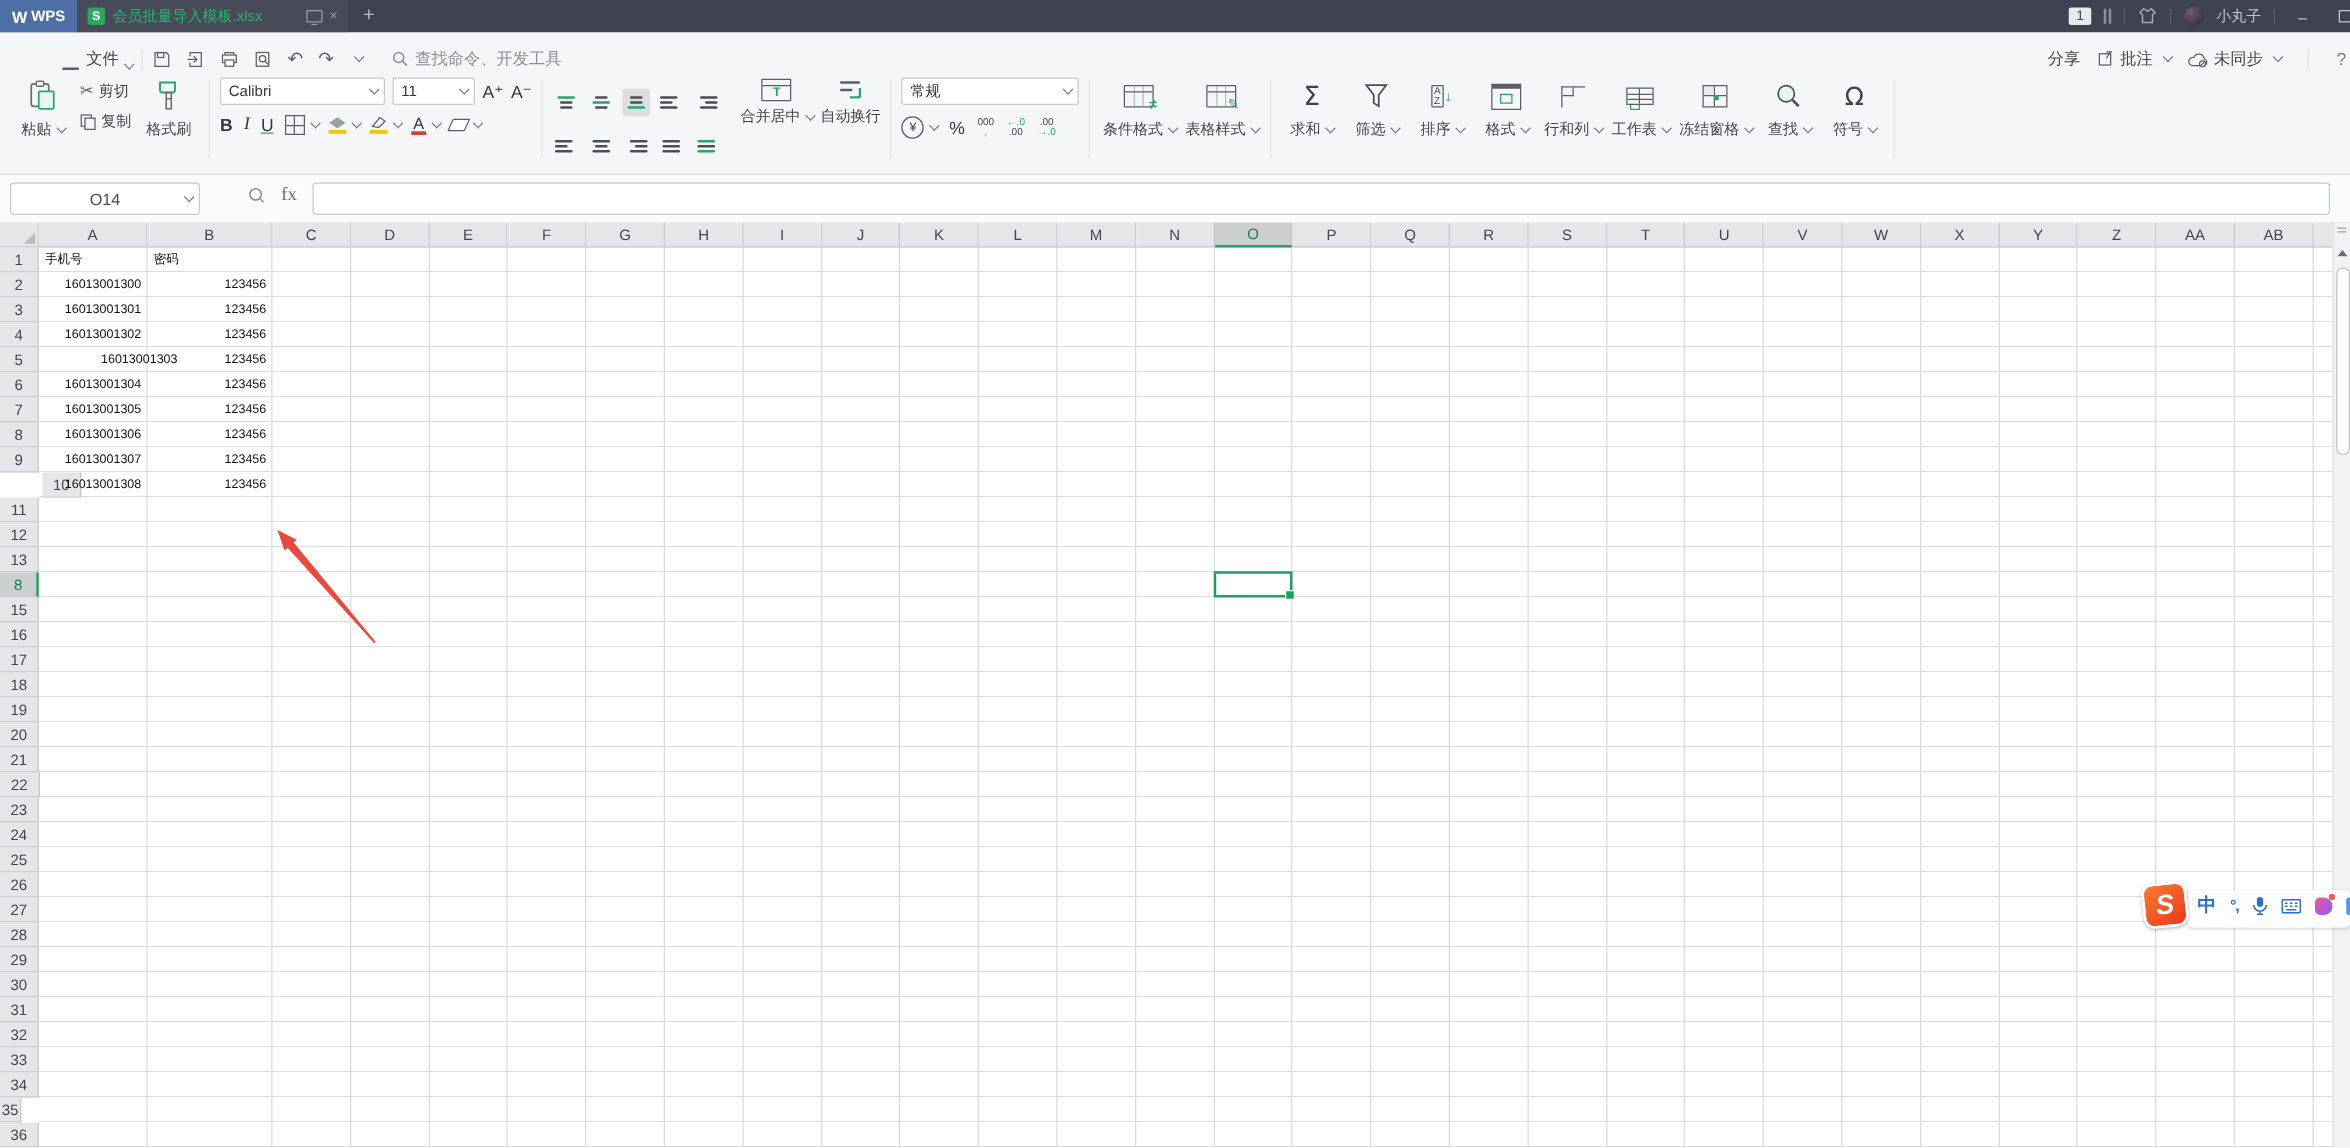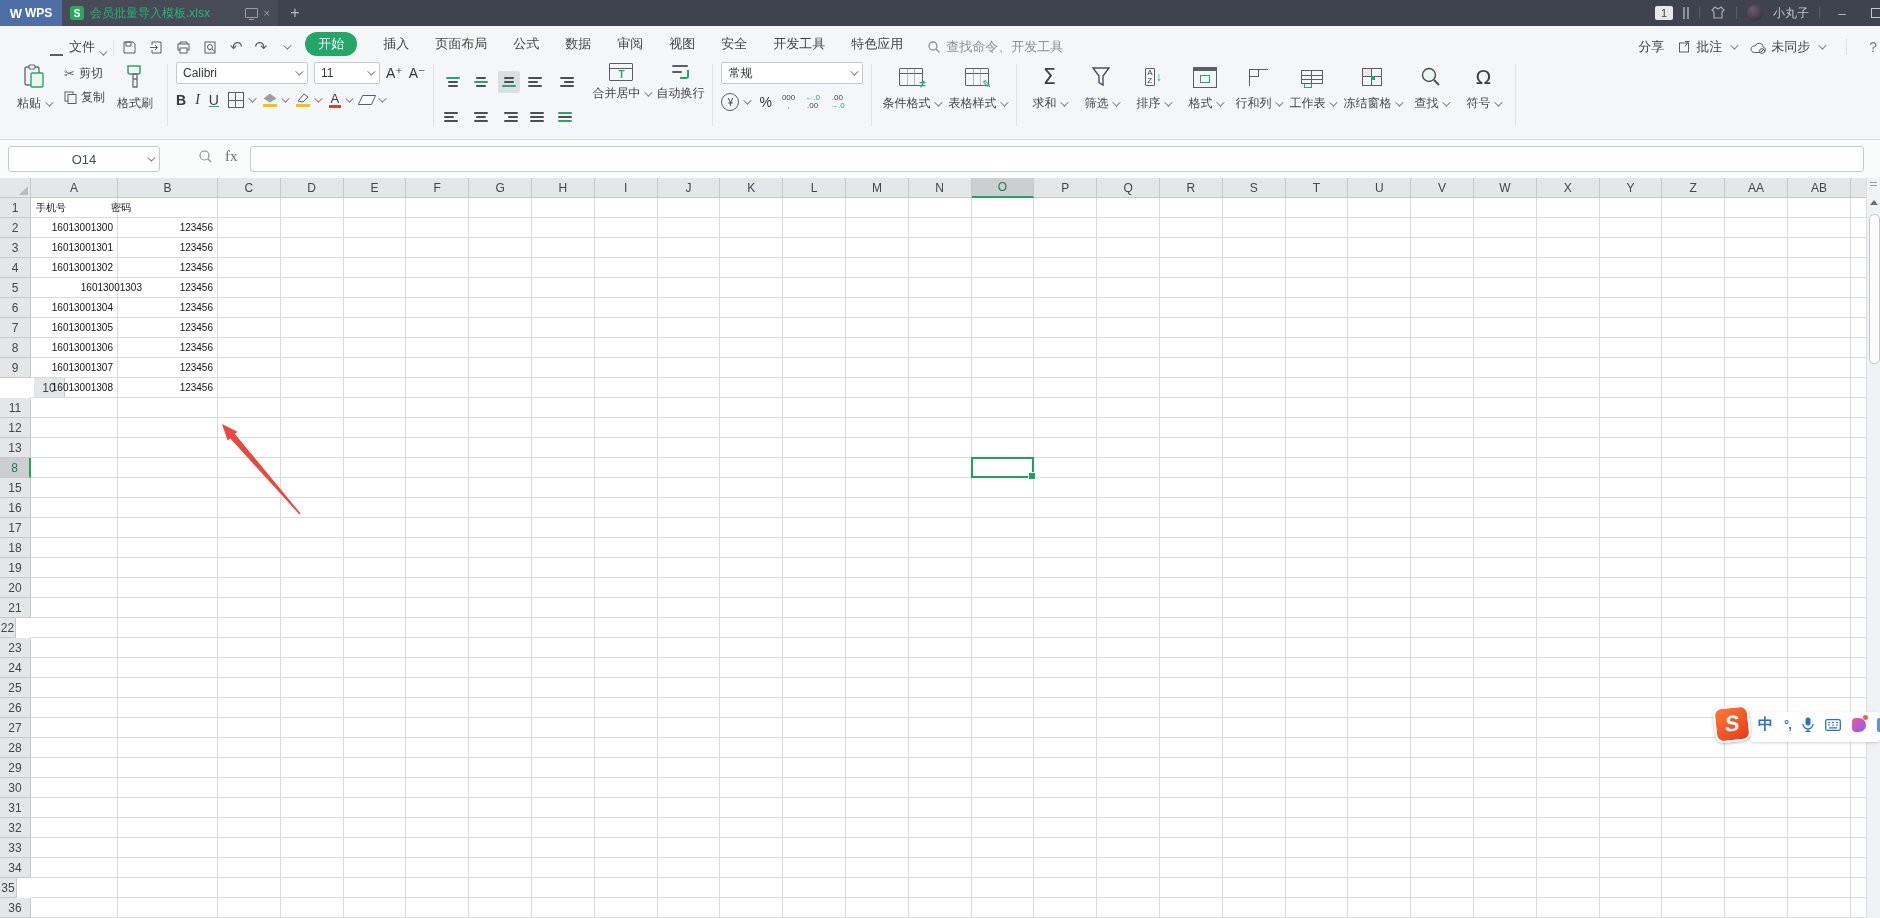--- a/index.html
+++ b/index.html
@@ -200,18 +200,6 @@
     <span class="uglyph">↷</span>
     <span class="chev"></span>
   </div>
-  <div id="menu-tabs">
-      <span class="mtab active">开始</span>
-      <span class="mtab">插入</span>
-      <span class="mtab">页面布局</span>
-      <span class="mtab">公式</span>
-      <span class="mtab">数据</span>
-      <span class="mtab">审阅</span>
-      <span class="mtab">视图</span>
-      <span class="mtab">安全</span>
-      <span class="mtab">开发工具</span>
-      <span class="mtab">特色应用</span>
-    </div>
   <div id="menu-search">
     <svg width="14" height="14" viewBox="0 0 14 14">
         <circle cx="6" cy="6" r="4" fill="none" stroke="#8b9095" stroke-width="1.3"></circle>

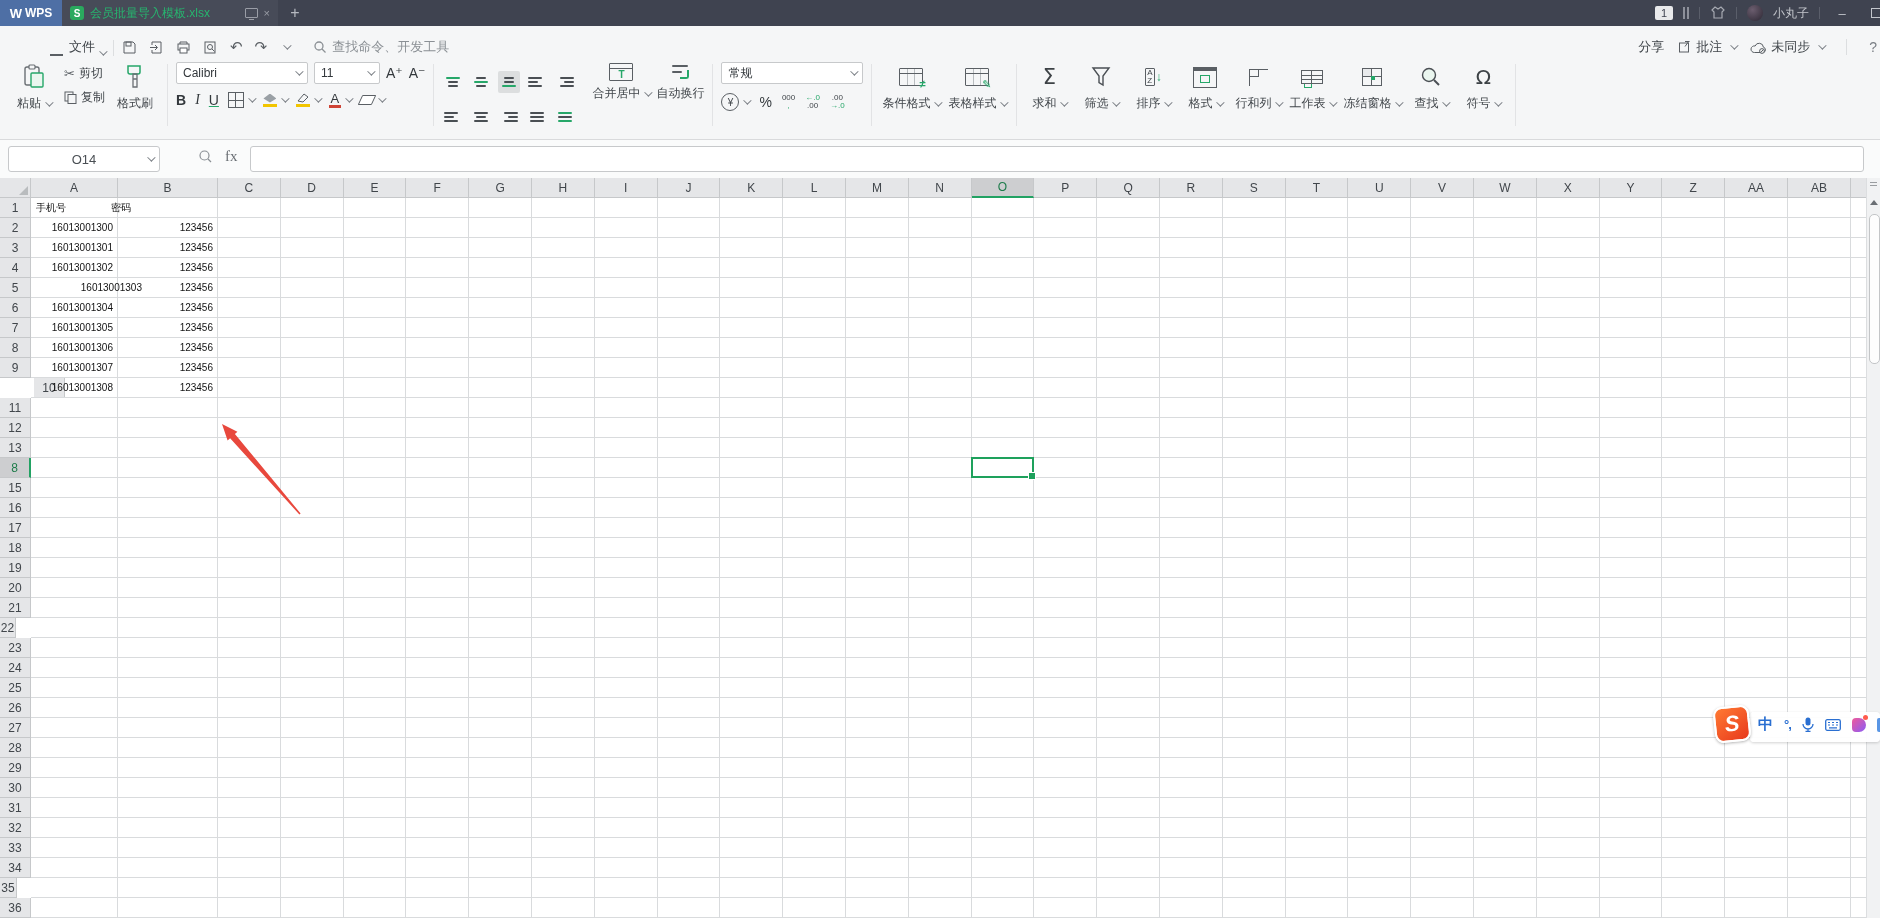--- a/index.html
+++ b/index.html
@@ -680,7 +680,7 @@
     <div class="vline" style="left: 1787px; top: 20px; height: 720px;"></div>
     <div class="vline" style="left: 1849.8px; top: 20px; height: 720px;"></div>
     <div class="cell-txt cl" style="left: 31px; top: 20px; width: 87px; height: 20px;">手机号</div>
-    <div class="cell-txt cl" style="left: 106px; top: 20px; width: 100px; height: 20px;">密码</div>
+    <div class="cell-txt cl" style="left: 118px; top: 20px; width: 100px; height: 20px;">密码</div>
     <div class="cell-txt cr" style="left: 31px; top: 40px; width: 87px; height: 20px;">16013001300</div>
     <div class="cell-txt cr" style="left: 118px; top: 40px; width: 100px; height: 20px;">123456</div>
     <div class="cell-txt cr" style="left: 31px; top: 60px; width: 87px; height: 20px;">16013001301</div>

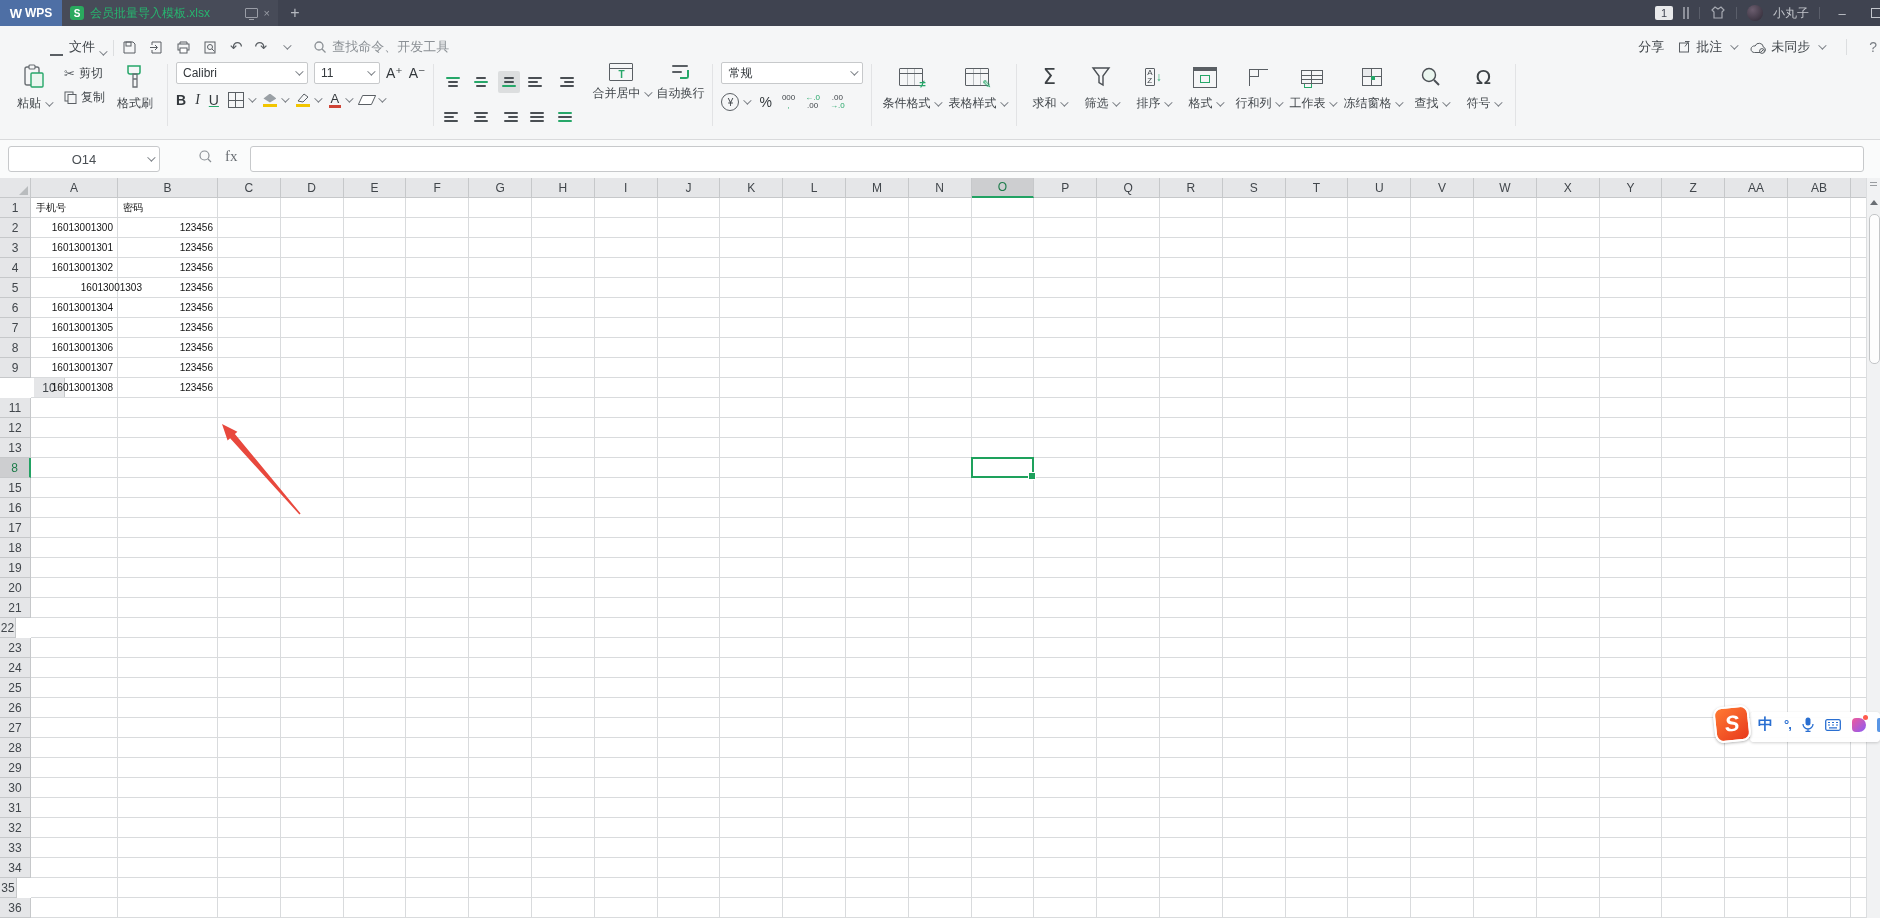--- a/index.html
+++ b/index.html
@@ -635,7 +635,7 @@
     <div class="rowhdr" style="left: 0px; top: 380px; width: 31px; height: 20px;">19</div>
     <div class="rowhdr" style="left: 0px; top: 400px; width: 31px; height: 20px;">20</div>
     <div class="rowhdr" style="left: 0px; top: 420px; width: 31px; height: 20px;">21</div>
-    <div class="rowhdr" style="left: 0px; top: 440px; width: 16px; height: 20px; text-align: center;">22</div>
+    <div class="rowhdr" style="left: 0px; top: 440px; width: 32px; height: 20px; text-align: center;">22</div>
     <div class="rowhdr" style="left: 0px; top: 460px; width: 31px; height: 20px;">23</div>
     <div class="rowhdr" style="left: 0px; top: 480px; width: 31px; height: 20px;">24</div>
     <div class="rowhdr" style="left: 0px; top: 500px; width: 31px; height: 20px;">25</div>

